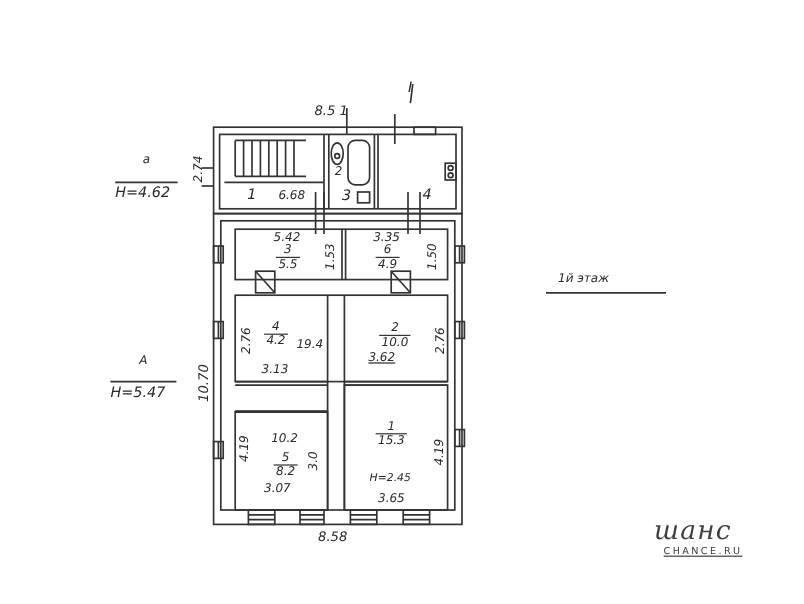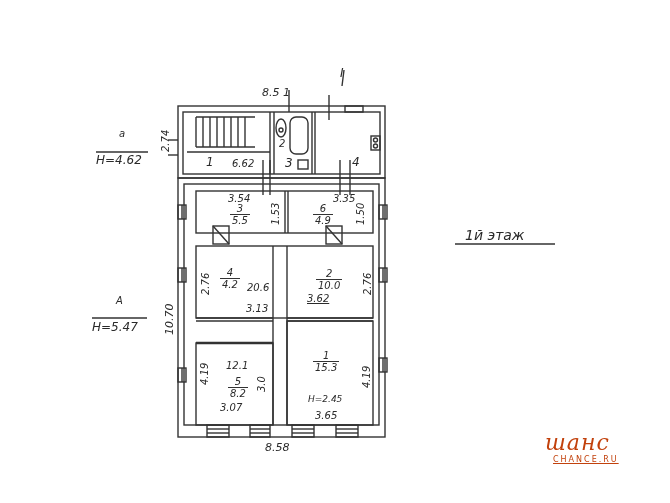--- a/index.html
+++ b/index.html
@@ -142,7 +142,7 @@
 <div class="lbl vert" style="left:160px;top:152px;">2.74</div>
 
 <div class="lbl mid" style="left:206px;top:155px;">1</div>
-<div class="lbl" style="left:232px;top:158px;">6.62</div>
+<div class="lbl" style="left:232px;top:158px;">6.68</div>
 <div class="lbl" style="left:279px;top:138px;">2</div>
 <div class="lbl mid" style="left:285px;top:156px;">3</div>
 <div class="lbl mid" style="left:352px;top:155px;">4</div>

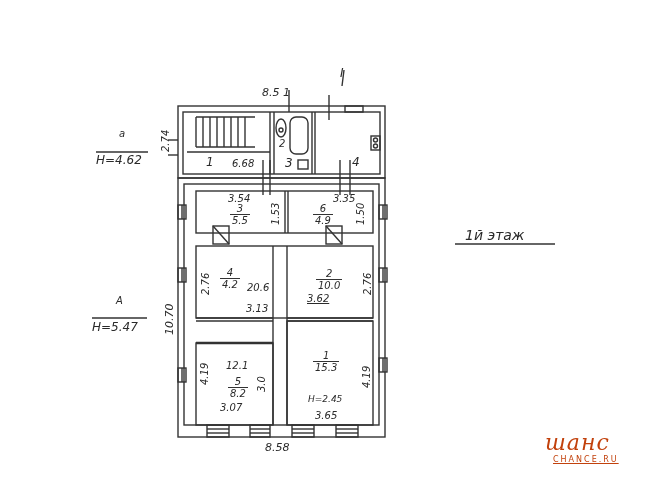--- a/index.html
+++ b/index.html
@@ -147,7 +147,7 @@
 <div class="lbl mid" style="left:285px;top:156px;">3</div>
 <div class="lbl mid" style="left:352px;top:155px;">4</div>
 
-<div class="lbl" style="left:228px;top:193px;">3.54</div>
+<div class="lbl" style="left:228px;top:193px;">5.42</div>
 <div class="frac" style="left:230px;top:203px;">
   <span class="num">3</span>
   <span class="den">5.5</span>

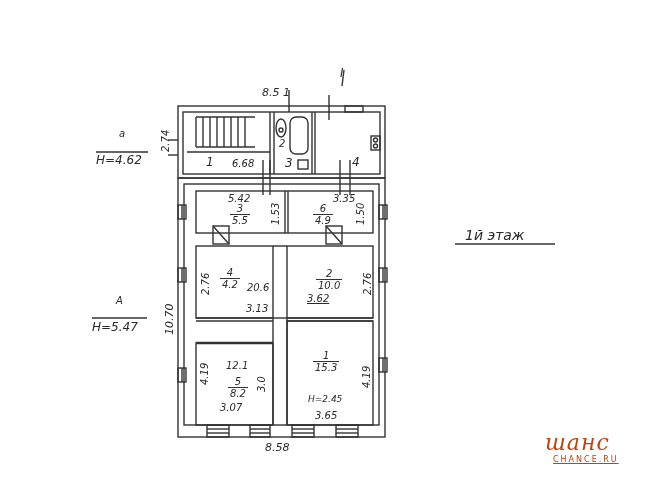--- a/index.html
+++ b/index.html
@@ -154,7 +154,7 @@
 </div>
 <div class="lbl vert" style="left:270px;top:225px;">1.53</div>
 
-<div class="lbl" style="left:333px;top:193px;">3.35</div>
+<div class="lbl" style="left:311px;top:193px;">3.35</div>
 <div class="frac" style="left:313px;top:203px;">
   <span class="num">6</span>
   <span class="den">4.9</span>

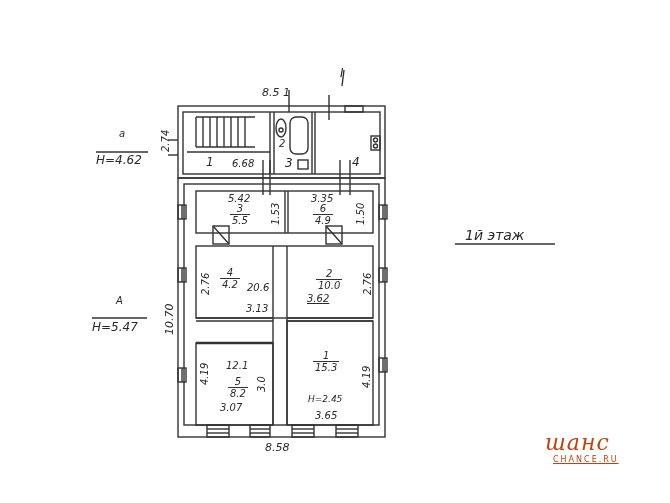--- a/index.html
+++ b/index.html
@@ -6,7 +6,7 @@
   body { width: 670px; height: 503px; position: relative; overflow: hidden;
          font-family: "DejaVu Sans", sans-serif; color: #222; }
   .lbl { position: absolute; font-style: italic; font-size: 10px; color: #2a2a2a; white-space: nowrap; }
-  .big { font-size: 14px; }
+  .big { font-size: 10px; }
   .mid { font-size: 12px; }
   .vert { transform: rotate(-90deg); transform-origin: left top; }
   .frac { position: absolute; text-align: center; font-style: italic; font-size: 10px; color: #2a2a2a; }

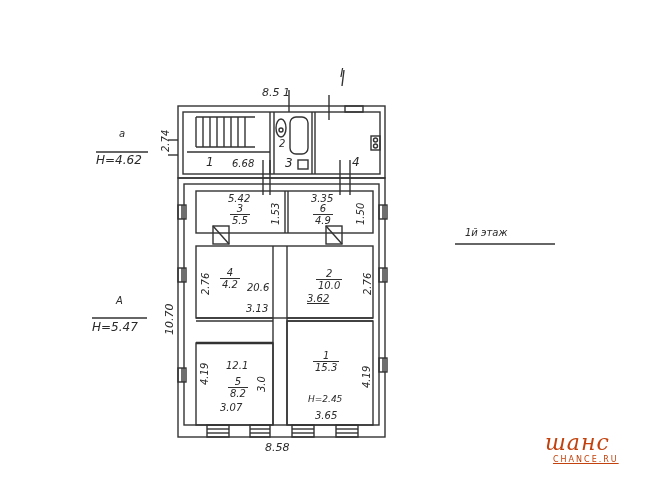--- a/index.html
+++ b/index.html
@@ -165,7 +165,7 @@
   <span class="num">4</span>
   <span class="den">4.2</span>
 </div>
-<div class="lbl" style="left:247px;top:282px;">20.6</div>
+<div class="lbl" style="left:247px;top:282px;">19.4</div>
 <div class="lbl" style="left:218px;top:303px;margin-left:28px;">3.13</div>
 <div class="lbl vert" style="left:200px;top:295px;">2.76</div>
 

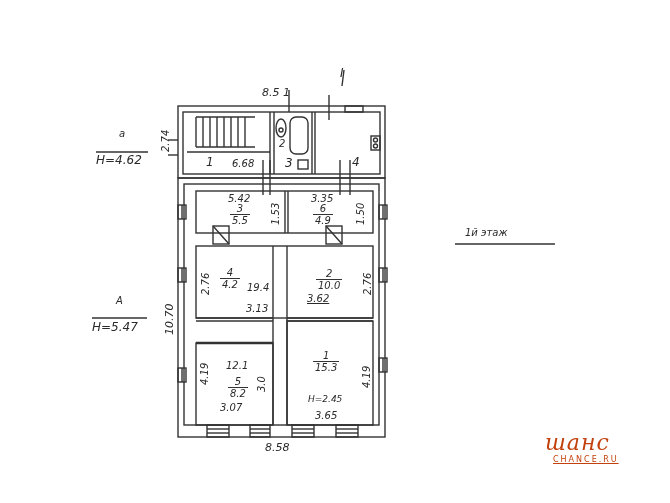--- a/index.html
+++ b/index.html
@@ -166,7 +166,7 @@
   <span class="den">4.2</span>
 </div>
 <div class="lbl" style="left:247px;top:282px;">19.4</div>
-<div class="lbl" style="left:218px;top:303px;margin-left:28px;">3.13</div>
+<div class="lbl" style="left:218px;top:303px;">3.13</div>
 <div class="lbl vert" style="left:200px;top:295px;">2.76</div>
 
 <div class="frac" style="left:316px;top:268px;">

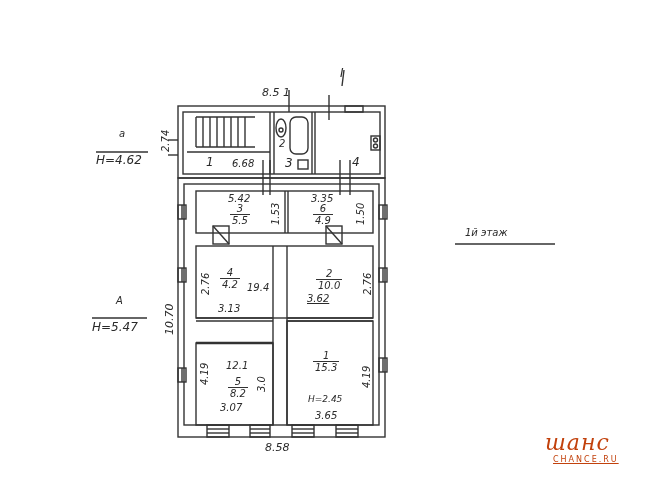--- a/index.html
+++ b/index.html
@@ -176,7 +176,7 @@
 <div class="lbl" style="left:307px;top:293px;text-decoration:underline;">3.62</div>
 <div class="lbl vert" style="left:362px;top:295px;">2.76</div>
 
-<div class="lbl" style="left:226px;top:360px;">12.1</div>
+<div class="lbl" style="left:226px;top:360px;">10.2</div>
 <div class="frac" style="left:228px;top:376px;">
   <span class="num">5</span>
   <span class="den">8.2</span>

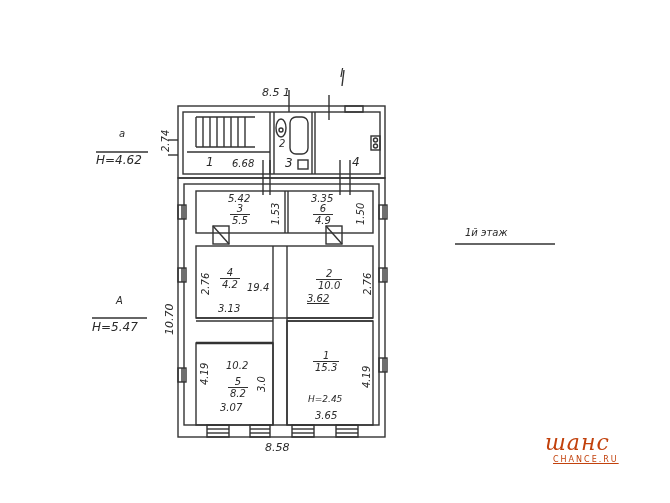--- a/index.html
+++ b/index.html
@@ -13,7 +13,7 @@
   .frac .num { display:block; border-bottom: 1px solid #333; padding: 0 2px; }
   .frac .den { display:block; padding: 0 2px; }
   svg { position: absolute; left: 0; top: 0; }
-  .watermark { position:absolute; left:545px; top:430px; color:#c2410c; font-style: italic; }
+  .watermark { position:absolute; left:545px; top:430px; color:#404040; font-style: italic; }
   .watermark .w1 { font-size: 22px; font-family: "DejaVu Serif", serif; letter-spacing: 1px; display:block; }
   .watermark .w2 { font-size: 8px; letter-spacing: 2px; display:block; margin-left: 8px; font-style: normal; text-decoration: underline; }
 </style>

